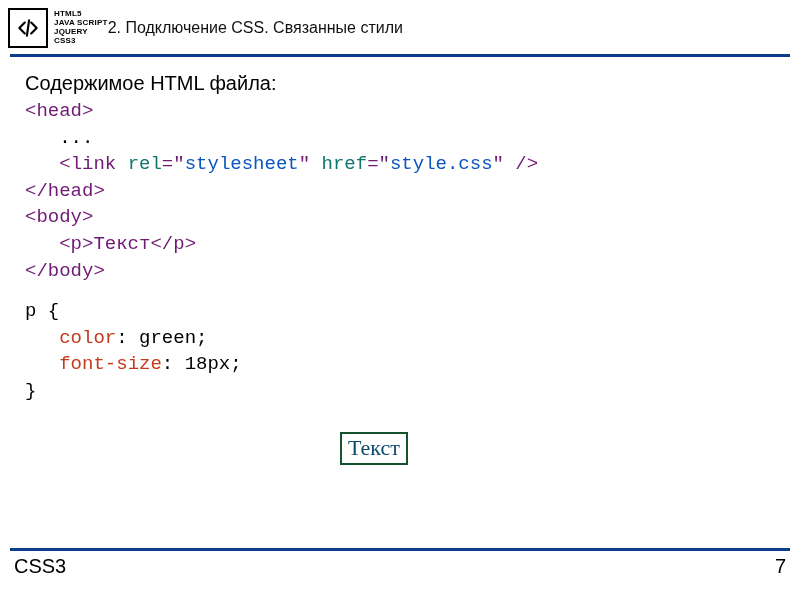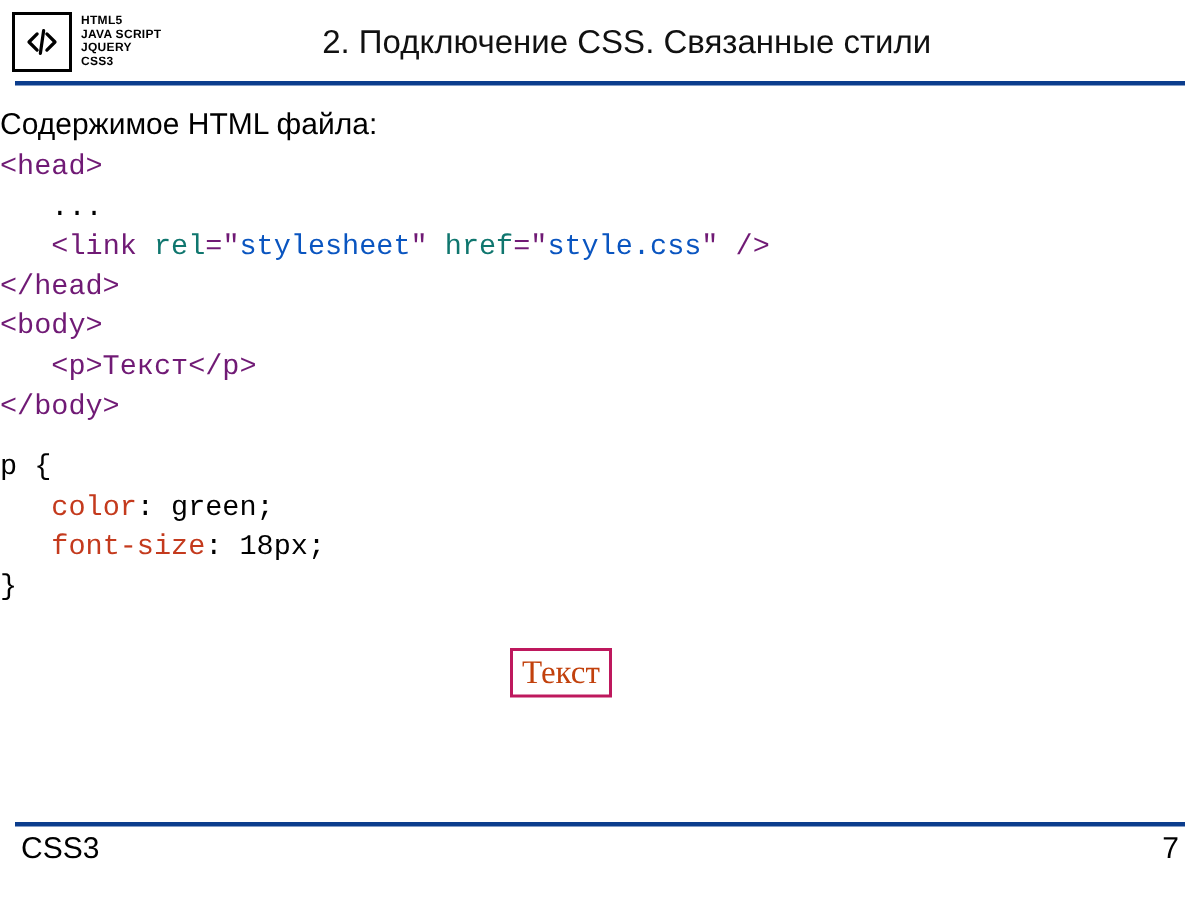--- a/index.html
+++ b/index.html
@@ -48,8 +48,8 @@
   .logo-stack span { white-space: nowrap; }
   .title {
     flex: 1;
-    text-align: center;
-    font-size: 22px;
+    text-align: left;
+    font-size: 16px;
     font-weight: 400;
     color: #111;
     padding-right: 60px;

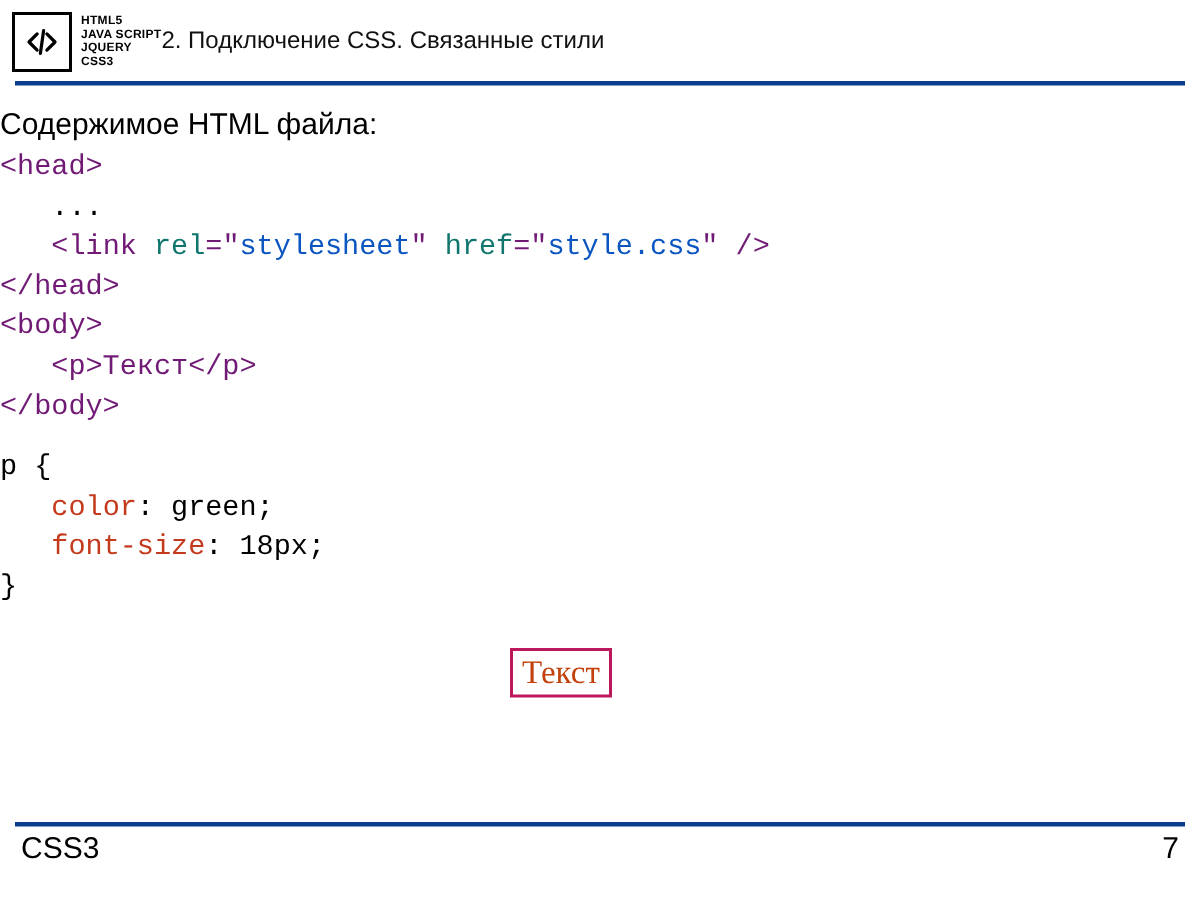--- a/index.html
+++ b/index.html
@@ -60,7 +60,7 @@
     background: #0b3d8d;
   }
   .content {
-    padding: 10px 14px 0 0;
+    padding: 10px 14px 0 25px;
     font-size: 19px;
     line-height: 1.45;
   }

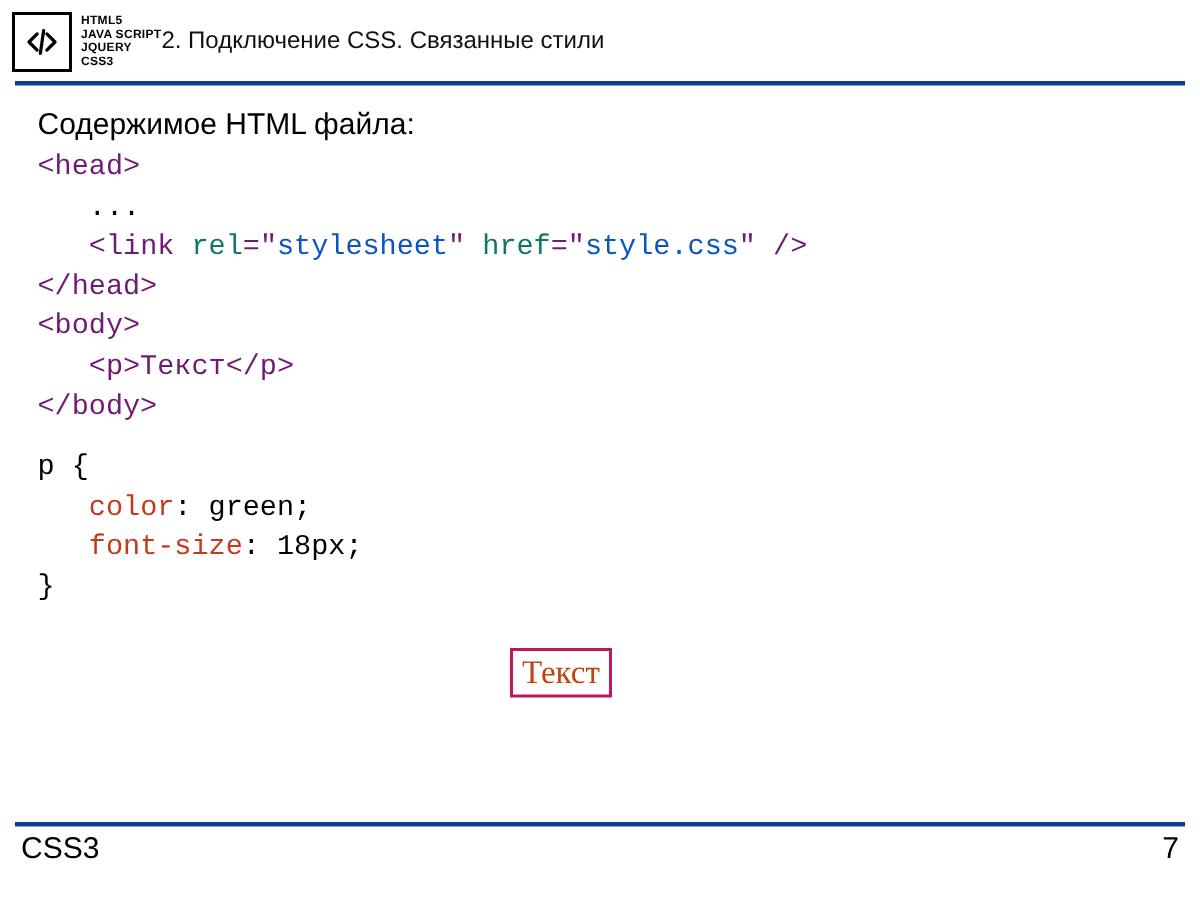--- a/index.html
+++ b/index.html
@@ -86,11 +86,11 @@
     position: absolute;
     left: 340px;
     top: 432px;
-    border: 2px solid #be185d;
+    border: 2px solid #14532d;
     padding: 1px 6px 2px 6px;
     font-family: "Times New Roman", Times, serif;
     font-size: 22px;
-    color: #c2410c;
+    color: #0c4a6e;
   }
   .footer {
     position: absolute;

